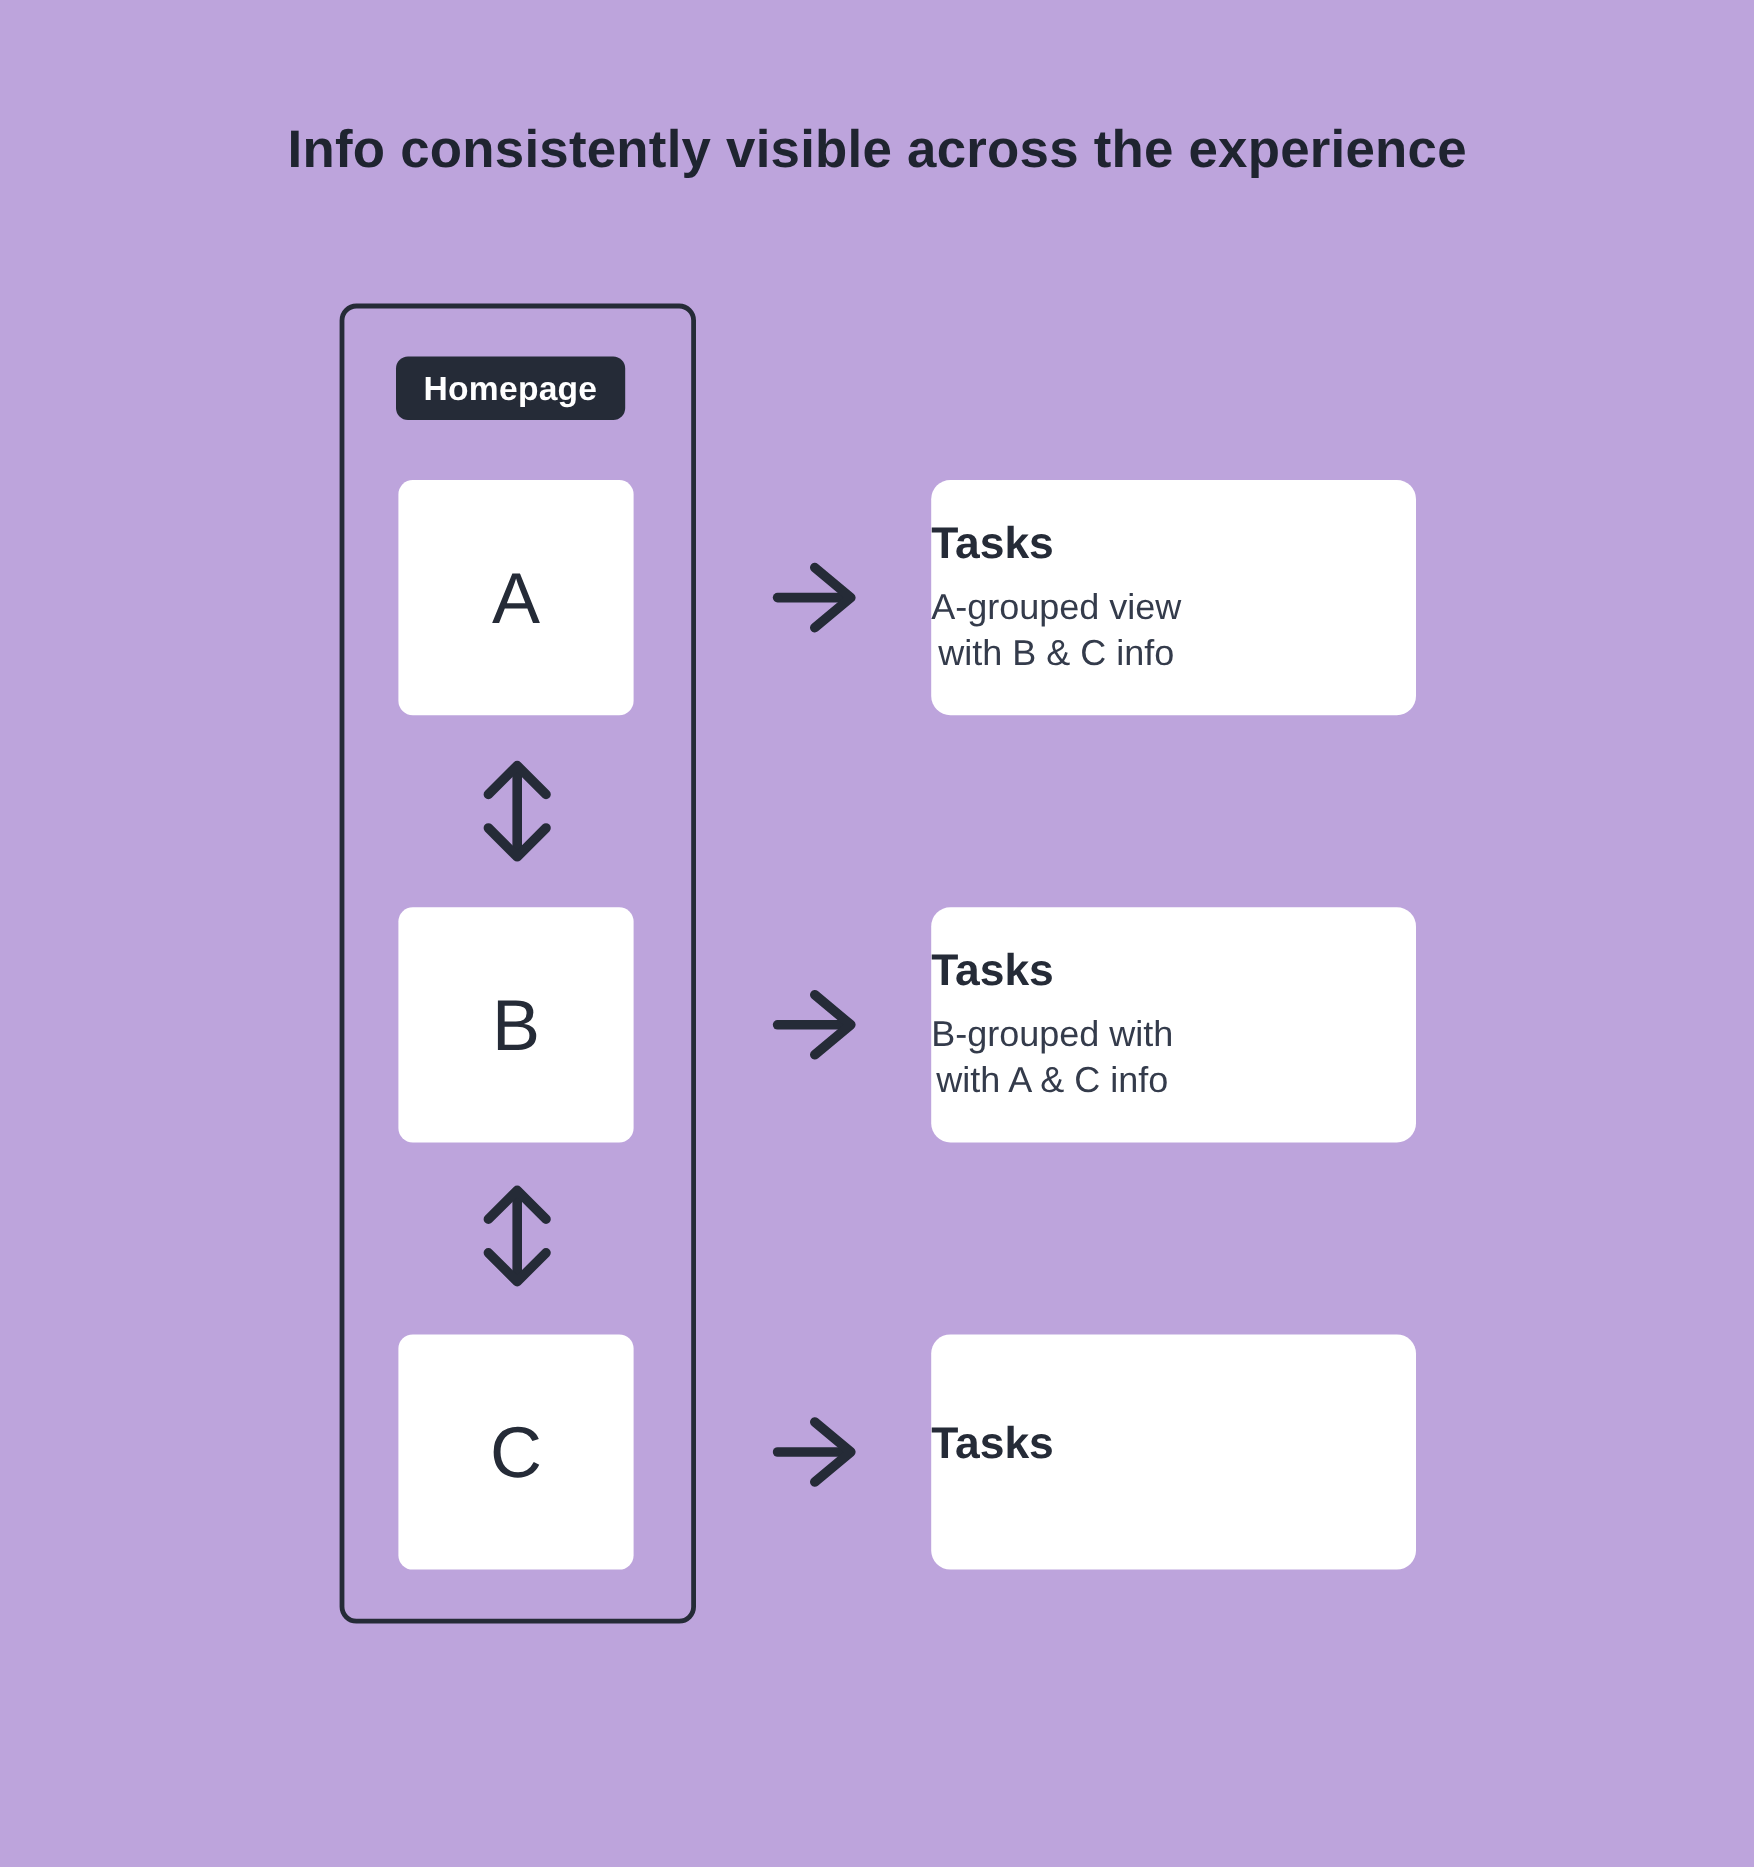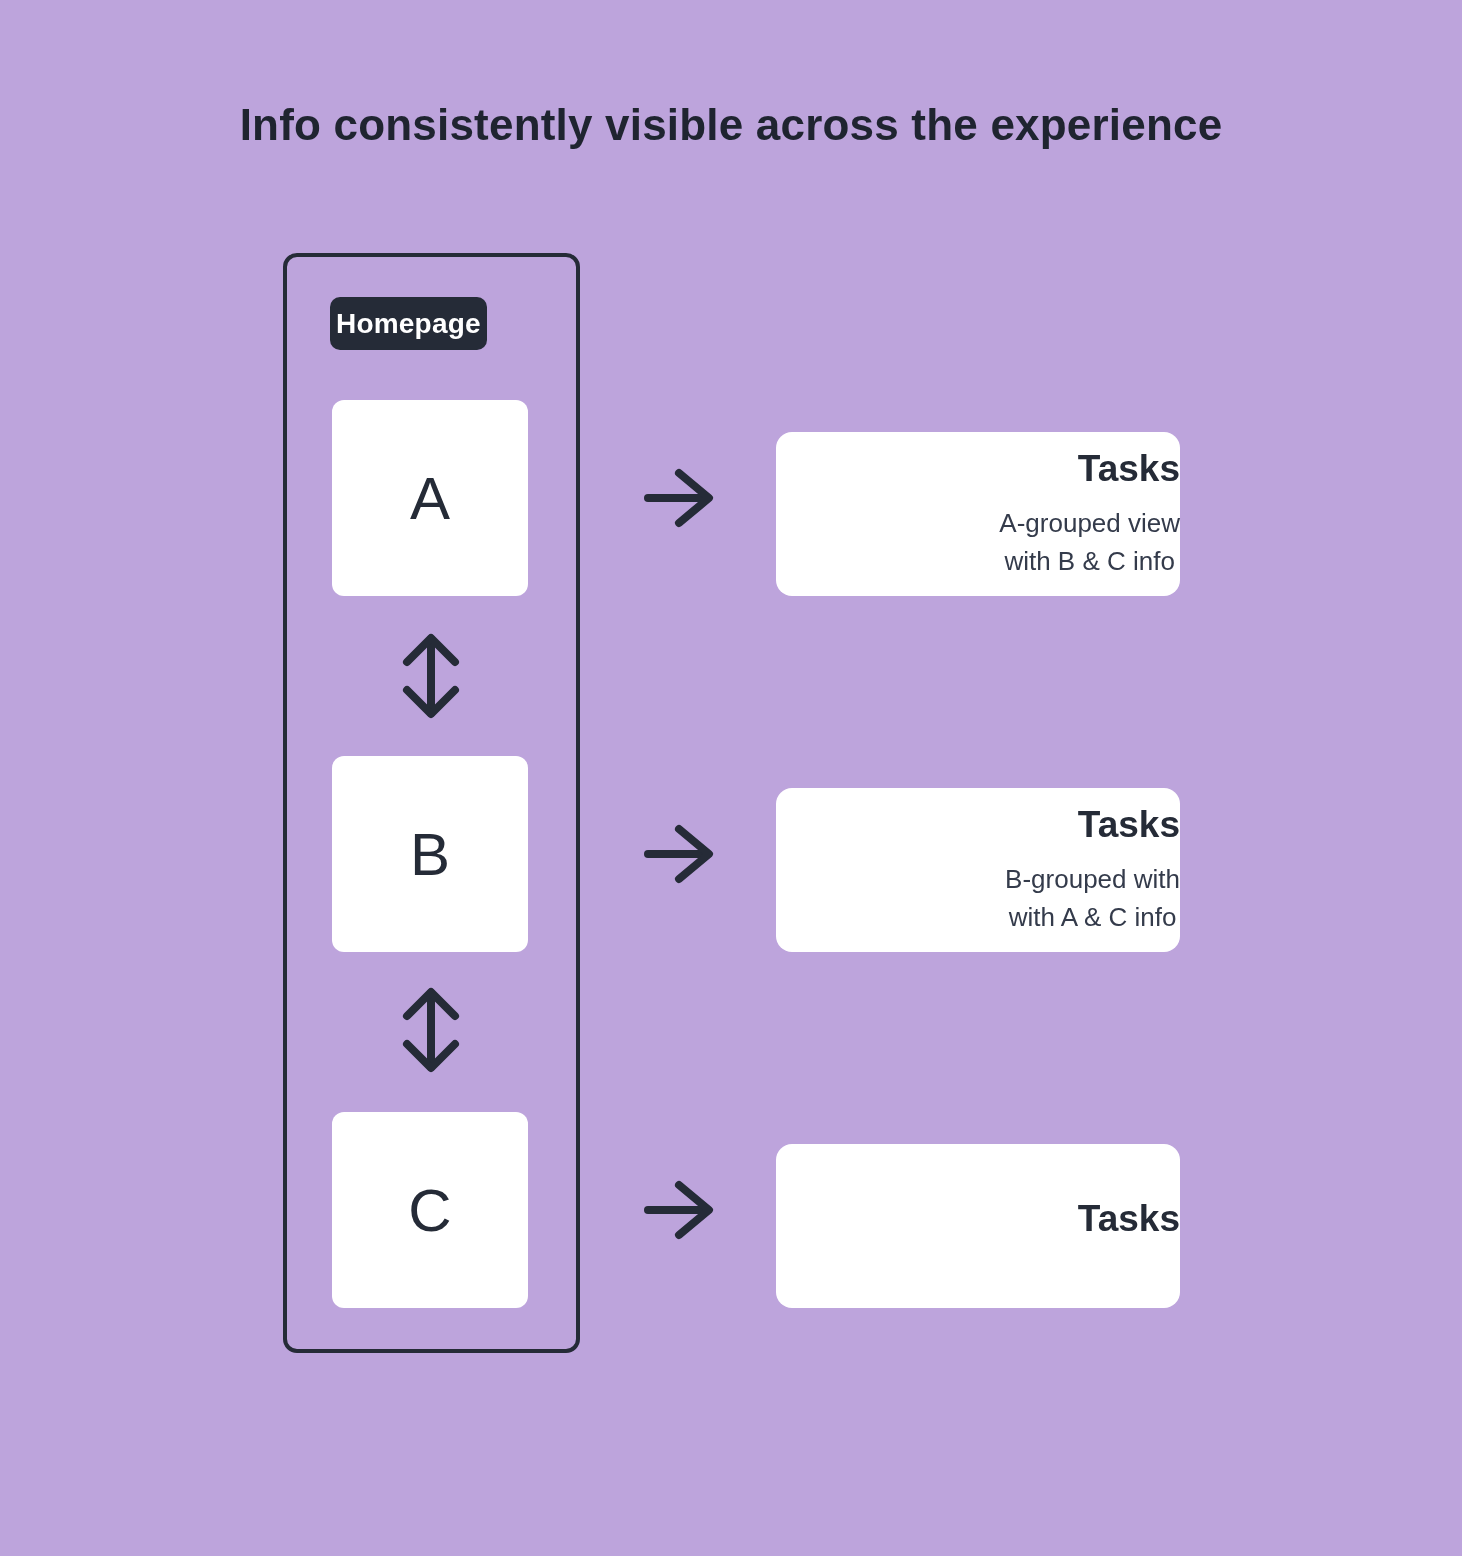--- a/index.html
+++ b/index.html
@@ -39,7 +39,7 @@
     left: 330px;
     top: 297px;
     height: 53px;
-    padding: 0 6px;
+    padding: 0 23px;
     background: #252B37;
     border-radius: 10px;
     display: flex;

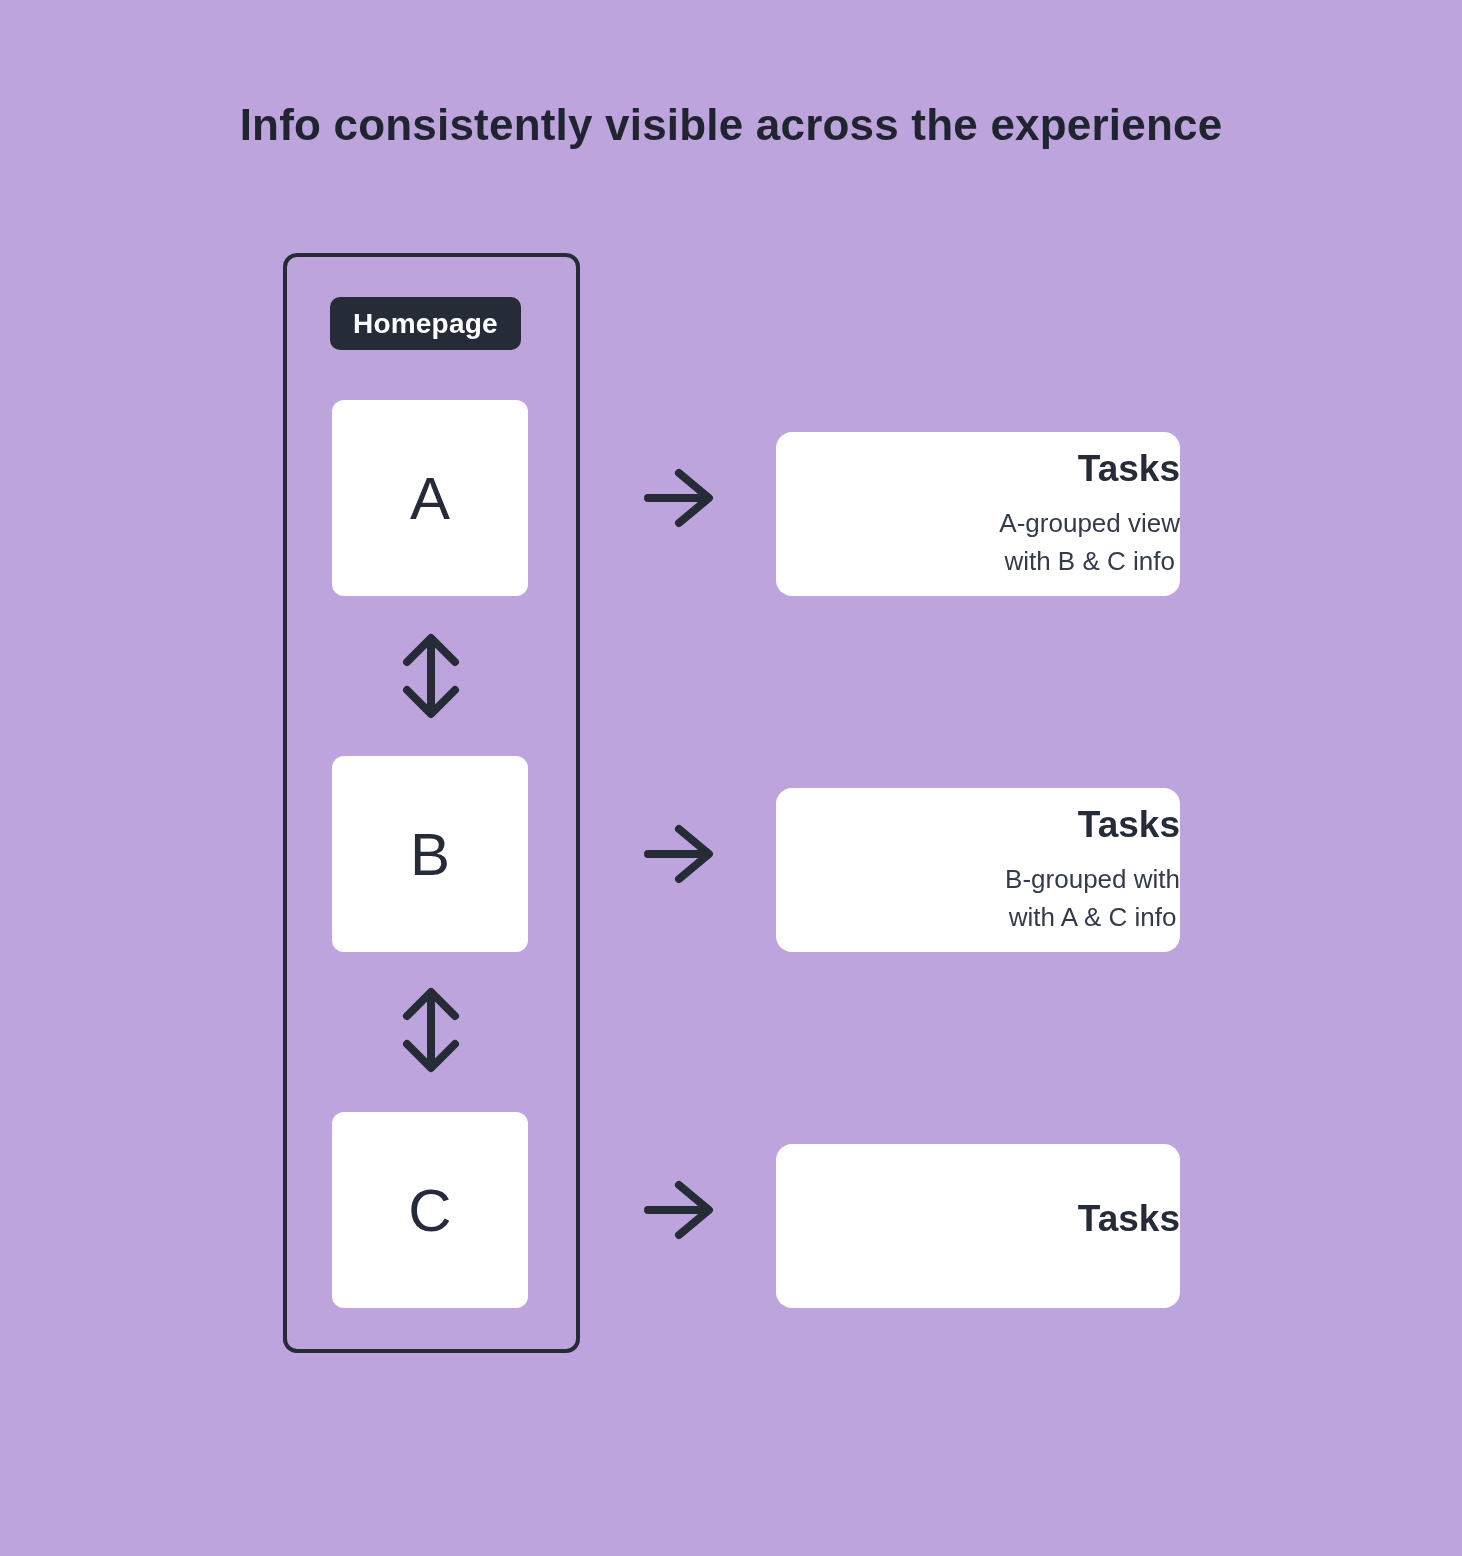--- a/index.html
+++ b/index.html
@@ -91,15 +91,14 @@
     position: absolute;
     left: 776px;
     width: 404px;
-    height: 164px;
+    height: 196px;
     background: #FFFFFF;
     border-radius: 16px;
     display: flex;
     flex-direction: column;
-    align-items: flex-end;
+    align-items: flex-start;
     justify-content: center;
     text-align: center;
-    margin-top: 32px;
   }
   .tasks-card.row-0 { top: 400px; }
   .tasks-card.row-1 { top: 756px; }

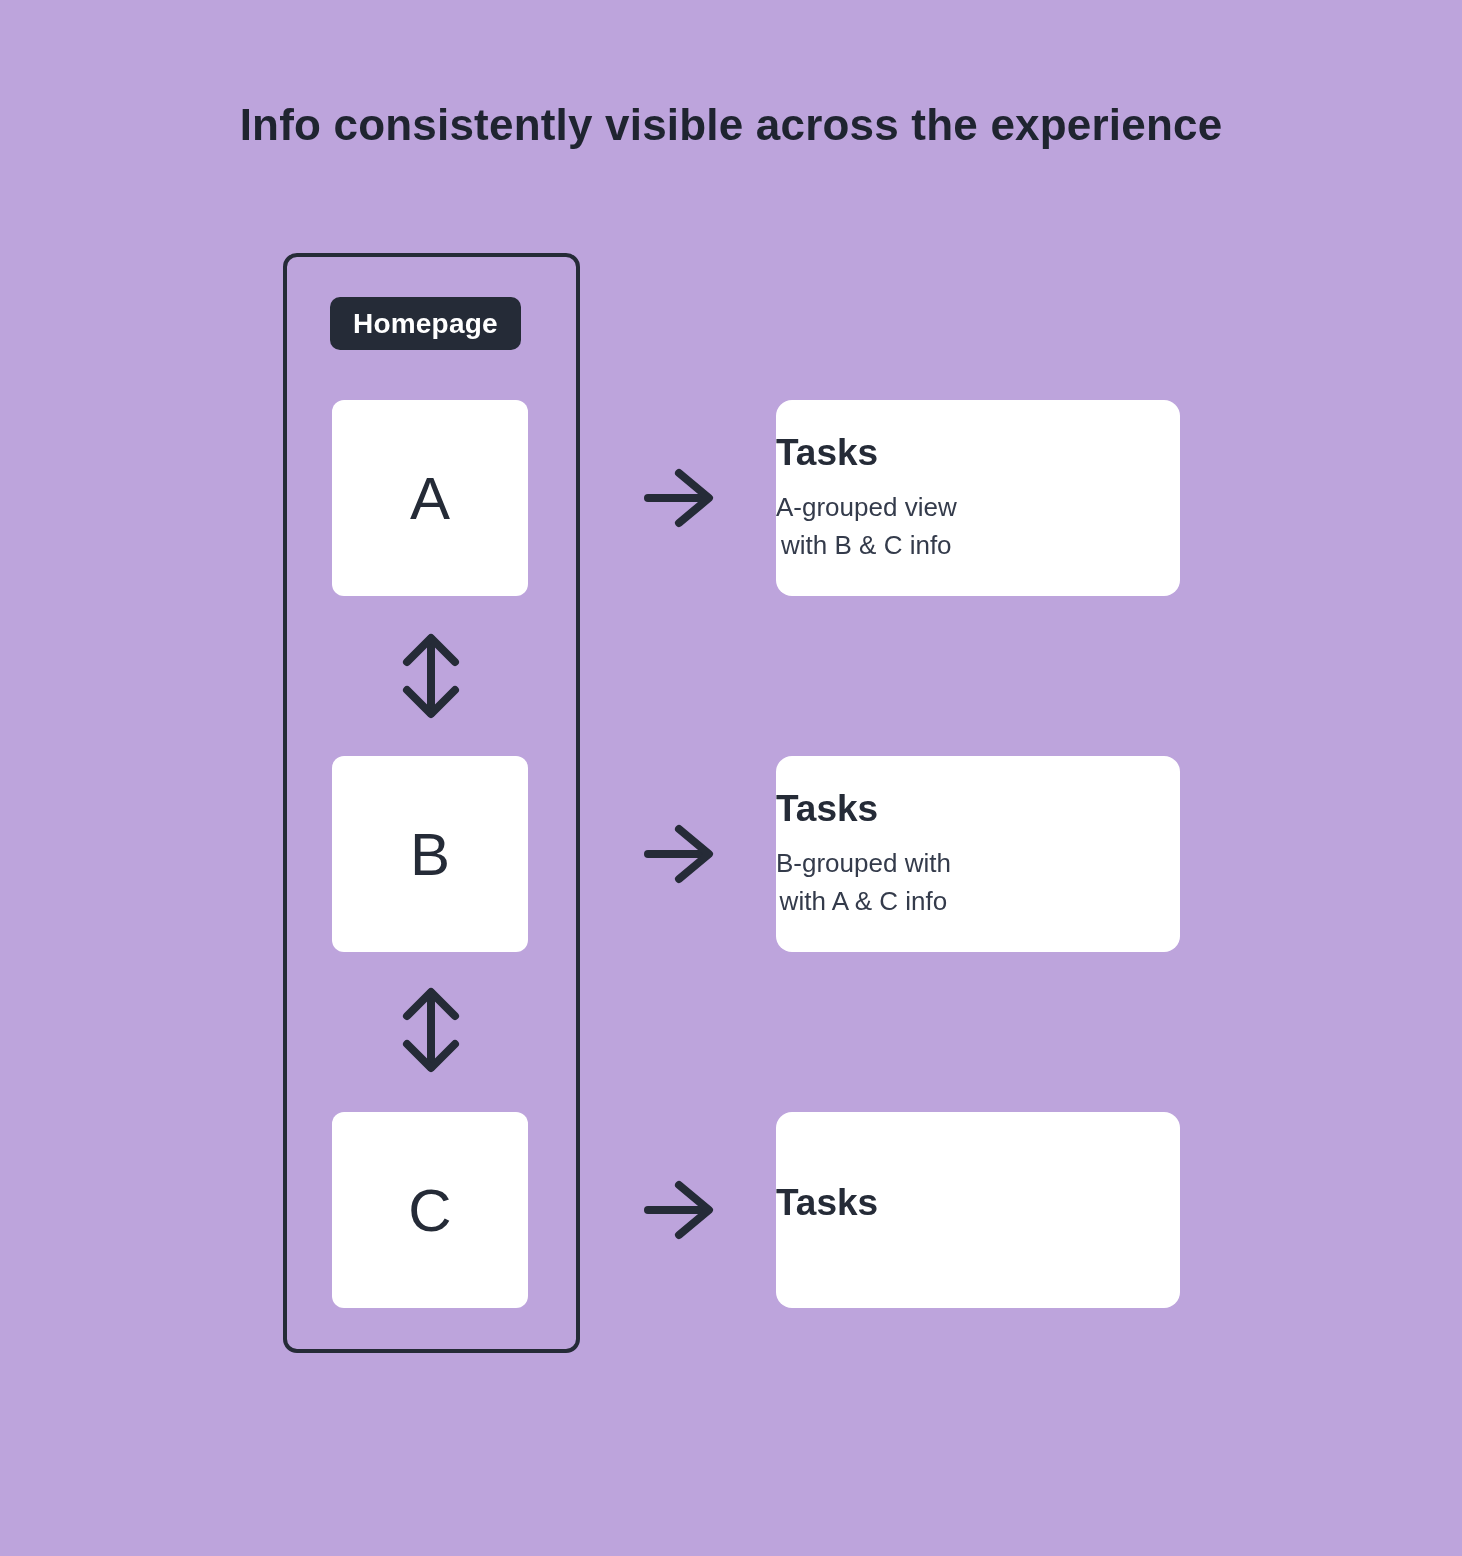--- a/index.html
+++ b/index.html
@@ -111,7 +111,7 @@
     margin-bottom: 14px;
   }
   .tasks-card .card-sub {
-    font-size: 26px;
+    font-size: 30px;
     font-weight: 400;
     color: #343B4B;
     line-height: 38px;

